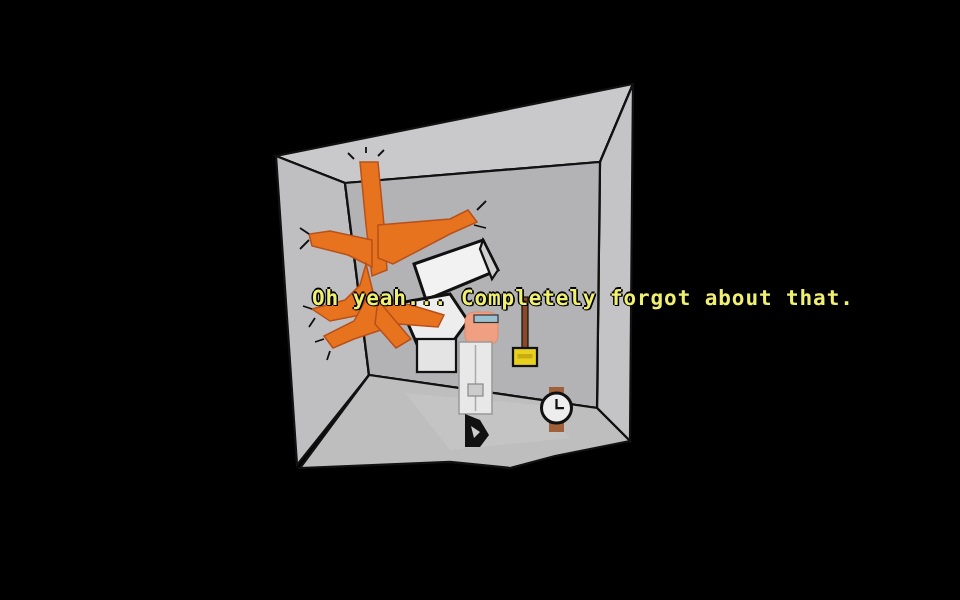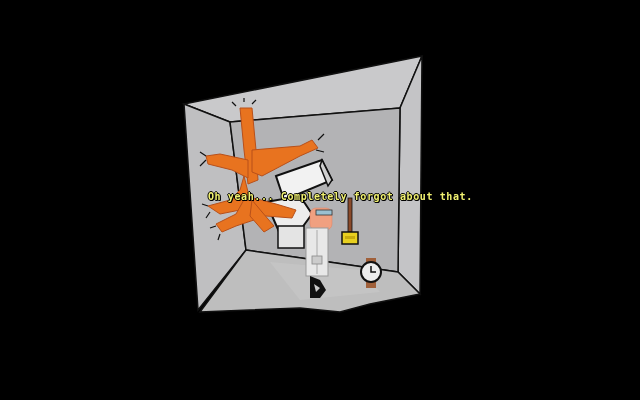--- a/index.html
+++ b/index.html
@@ -7,7 +7,7 @@
   #scene { position:absolute; left:0; top:0; width:640px; height:400px; }
   .dialogue {
     position:absolute; left:208px; top:191px; width:248px;
-    font-family:"DejaVu Sans Mono", monospace; font-size:10px; font-weight:bold;
+    font-family:"DejaVu Sans Mono", monospace; font-size:14px; font-weight:bold;
     color:#f0f070; letter-spacing:0.6px; white-space:nowrap;
     text-shadow: 1px 0 0 #000, -1px 0 0 #000, 0 1px 0 #000, 0 -1px 0 #000, 1px 1px 0 #000;
   }

